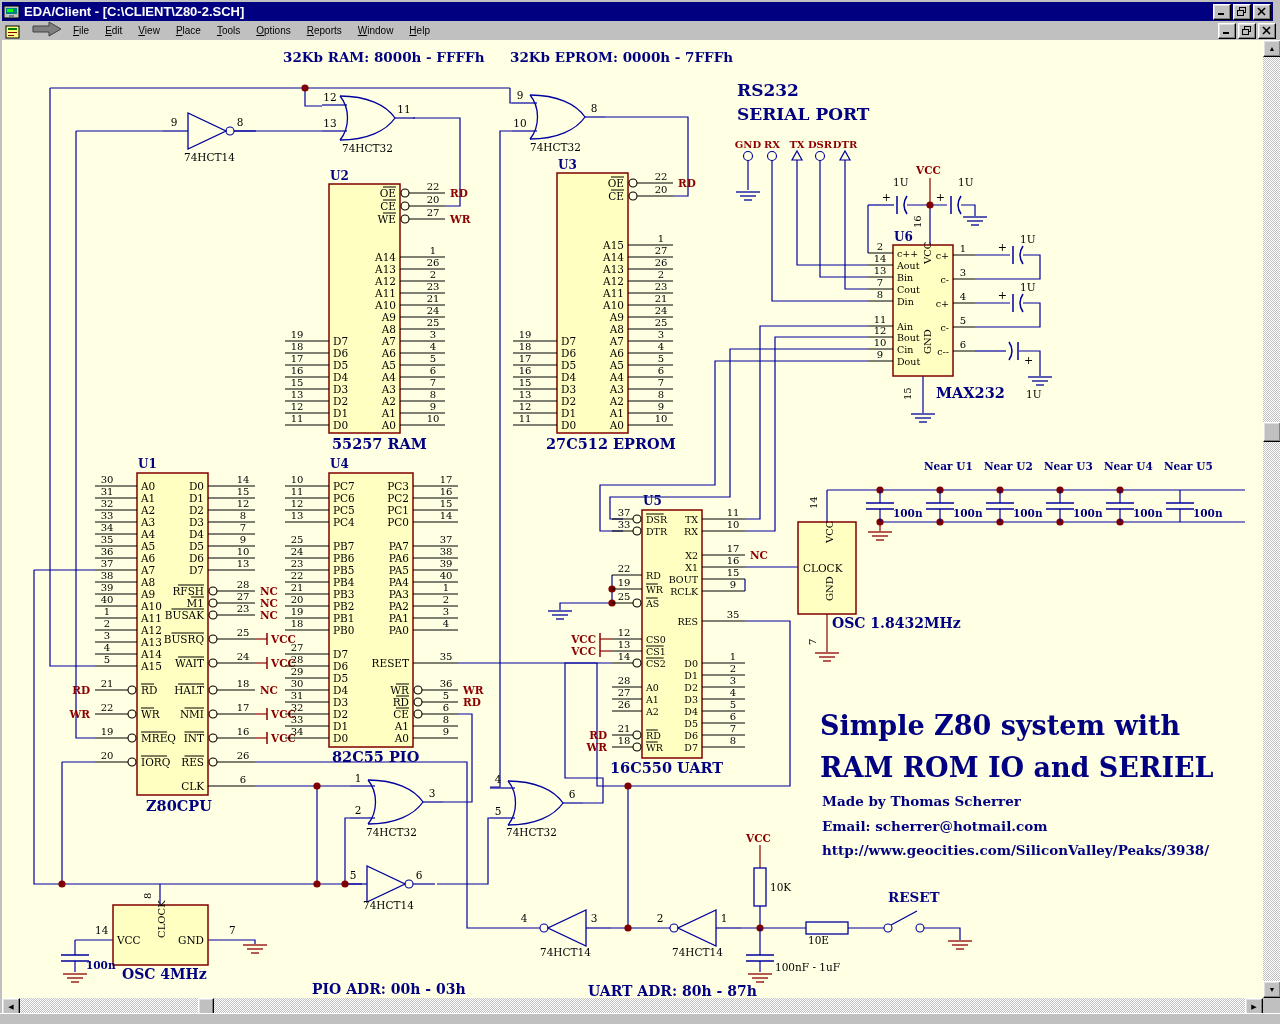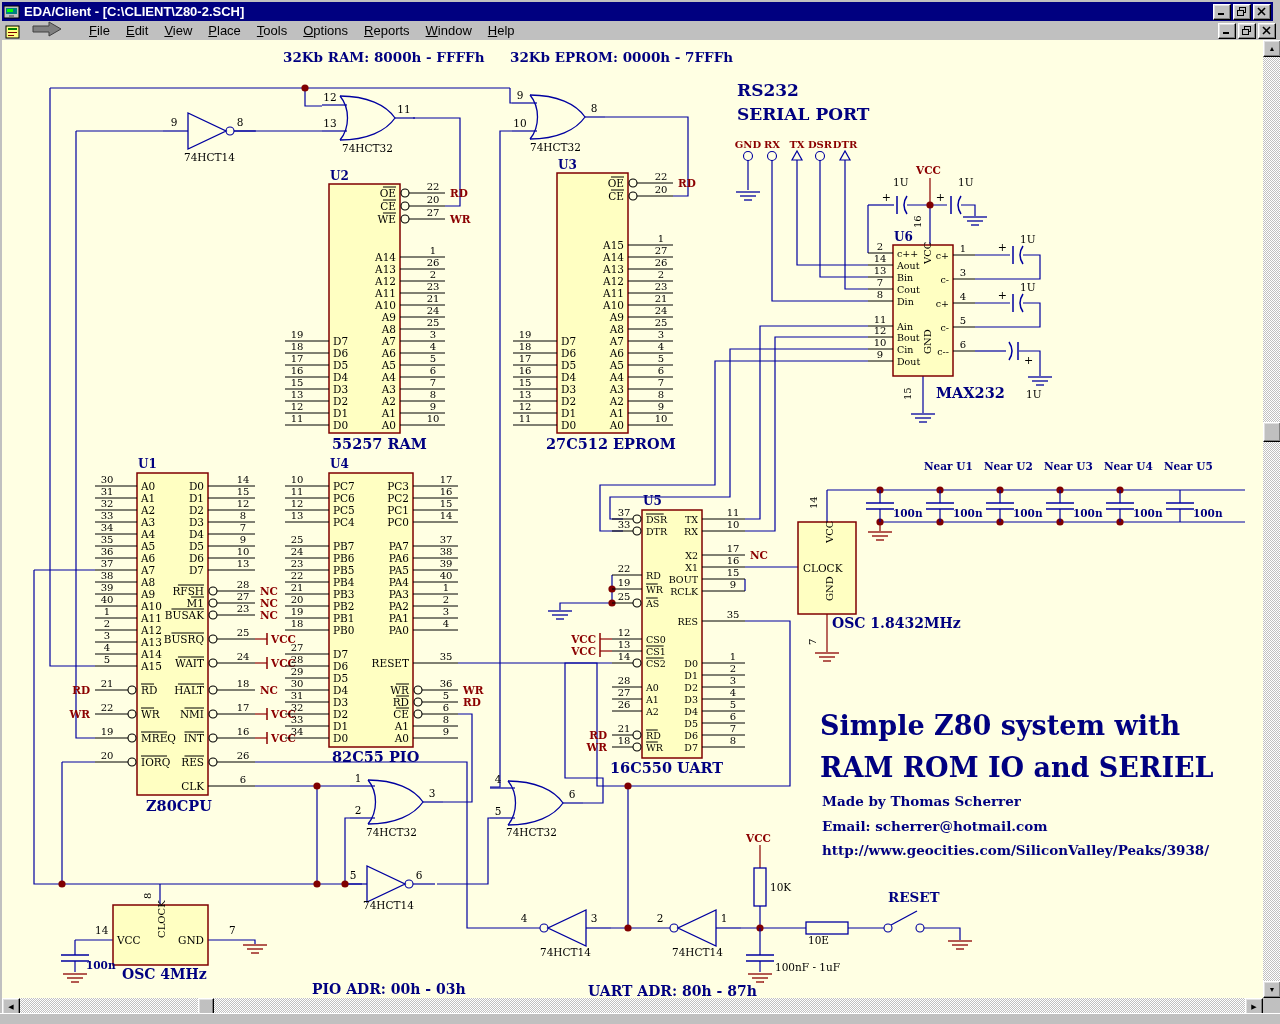--- a/index.html
+++ b/index.html
@@ -17,7 +17,7 @@
     display:flex;align-items:center;justify-content:center;}
   .menubar{position:absolute;left:2px;top:21px;right:2px;height:19px;background:#c0c0c0;
     display:flex;align-items:center;}
-  .menu-items{display:flex;align-items:center;font-size:13px;color:#000;margin-left:16px;}
+  .menu-items{display:flex;align-items:center;font-size:10px;color:#000;margin-left:0;}
   .menu-items .mi{padding:1px 8px;cursor:default;}
   .canvas{position:absolute;left:2px;top:40px;width:1261px;height:958px;background:#ffffe3;overflow:hidden;}
   .dither{background:#fff;

